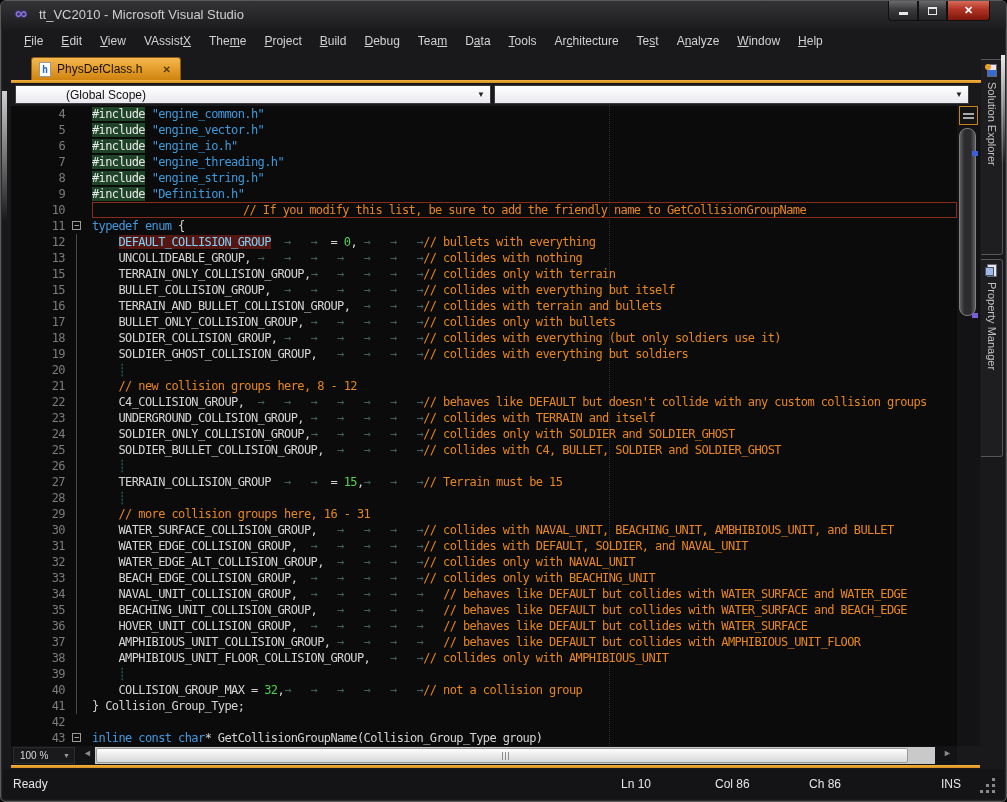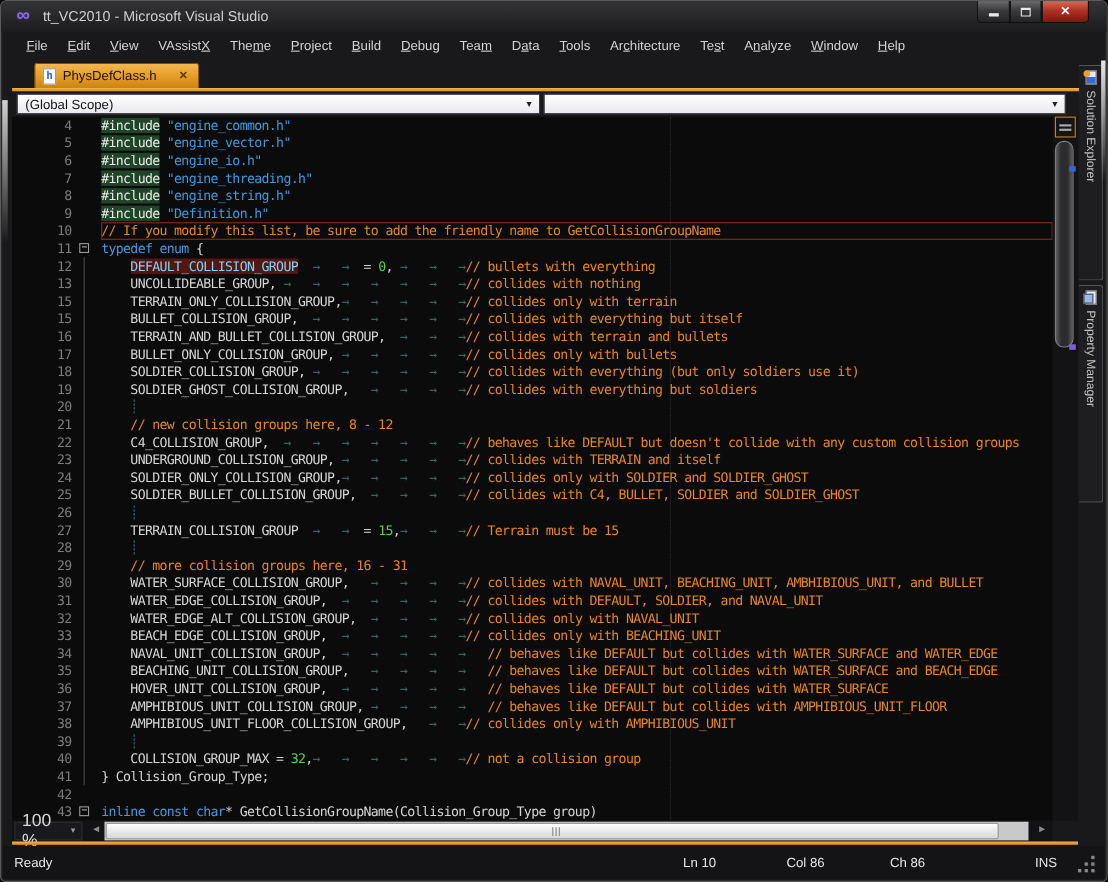--- a/index.html
+++ b/index.html
@@ -52,7 +52,7 @@
   
   #navbar { position:absolute; left:10px; top:82px; width:970px; height:23px; }
   .combo { position:absolute; top:2px; height:19px; border:1px solid #3c3c3e;
-           background:linear-gradient(#ffffff,#e9e9ef); display:flex; align-items:center; }
+           background:linear-gradient(#ffffff,#e9e9ef); display:flex; align-items:center;padding-left:43px; }
   #combo-scope { left:4px; width:476px; }
   #combo-member { left:483px; width:475px; }
   .combo .val { font-size:12px; color:#111; padding-left:7px; flex:1; }

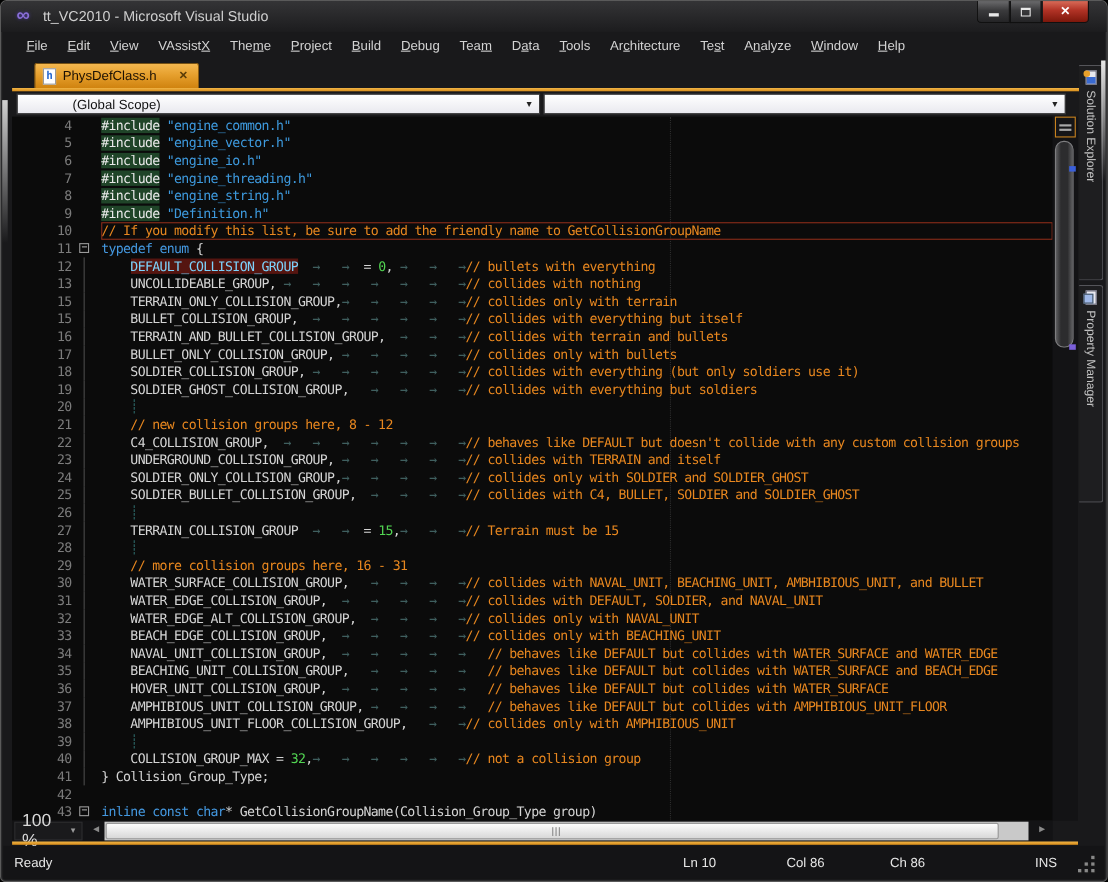--- a/index.html
+++ b/index.html
@@ -74,7 +74,7 @@
              border:1px solid #9a9a9a; background:#0b0b0b; color:#c8c8c8;
              font-size:9px; line-height:7px; text-align:center; }
   .code { flex:1; white-space:pre; color:#d4d4d4; }
-  .row.current .code { outline:1px solid #8a2c1a; outline-offset:-1px; }
+  .row.current .code { outline:1px solid #8a2c1a; outline-offset:-1px;text-align:center; }
   .tk-pp   { color:#e8e8e8; background:#1f4428; }
   .tk-pl   { color:#d4d4d4; }
   .tk-str  { color:#3e9ade; }

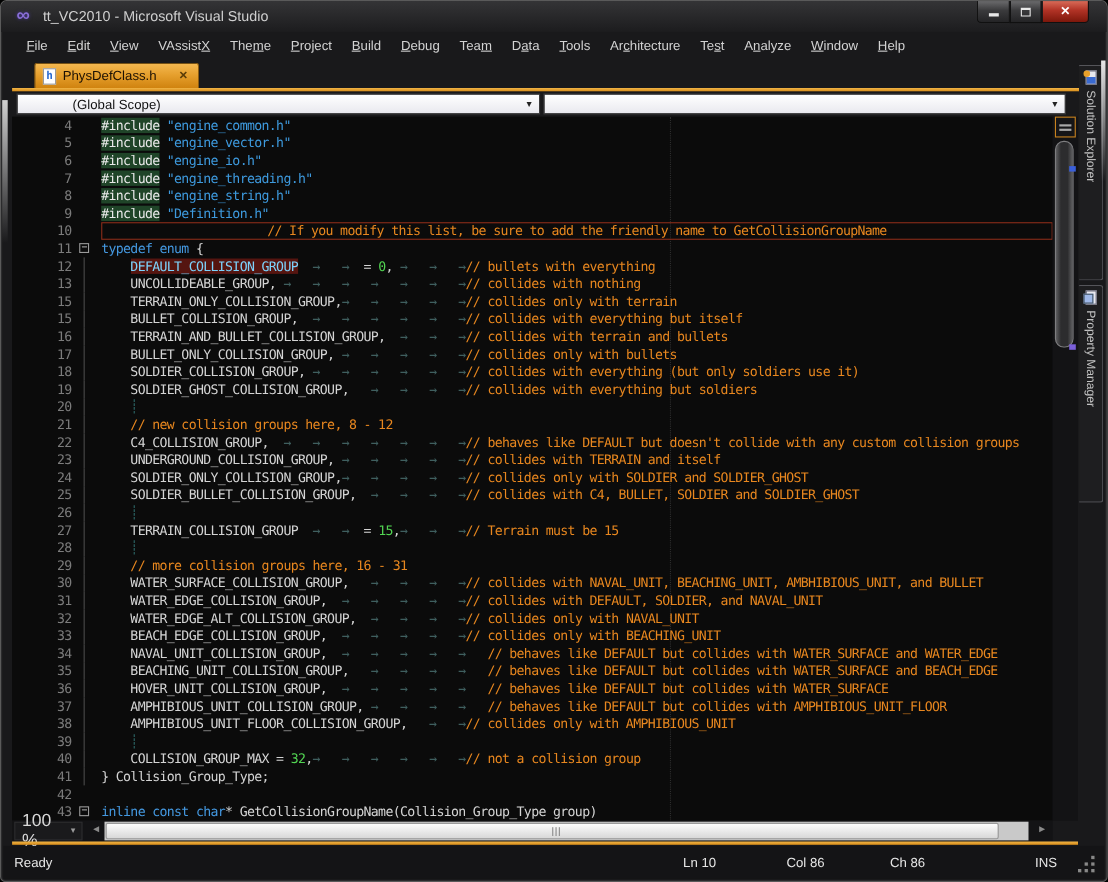--- a/index.html
+++ b/index.html
@@ -102,7 +102,7 @@
   #hscrollrow { position:absolute; left:10px; top:745px; width:946px; height:19px; background:#131315; }
   #zoom-combo { position:absolute; left:2px; top:1px; width:62px; height:17px;
                 display:flex; align-items:center; border:1px solid #2c2c2e; background:#1a1a1c; }
-  #zoom-combo .val { color:#d8d8d8; font-size:16px; padding-left:6px; flex:1; }
+  #zoom-combo .val { color:#d8d8d8; font-size:10px; padding-left:6px; flex:1; }
   #zoom-combo .arrow { color:#9a9a9a; font-size:7px; padding-right:4px; }
   .hsarrow { position:absolute; top:2px; color:#8a8a8a; font-size:9px; }
   #hs-left  { left:72px; }

